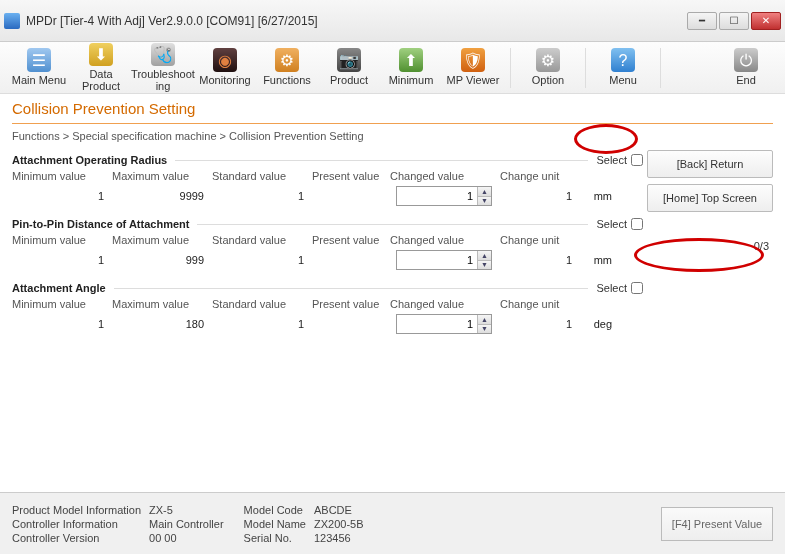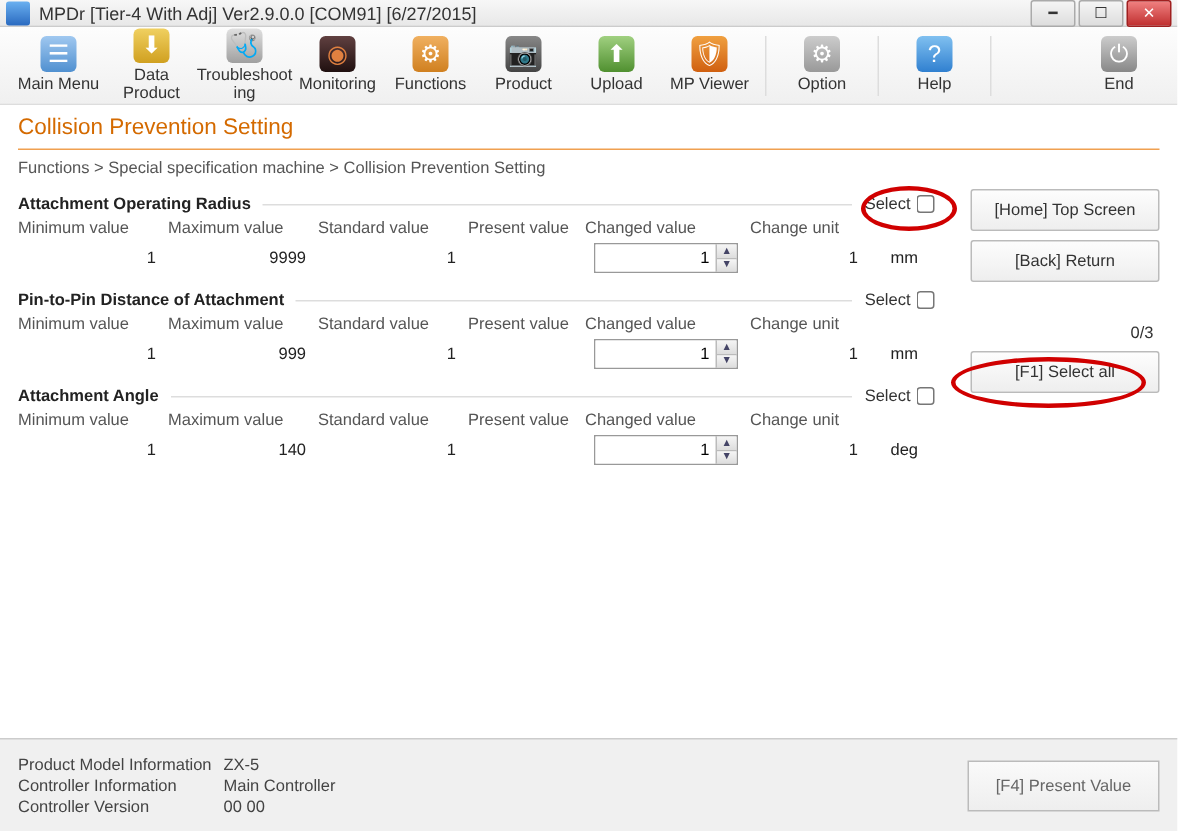--- a/index.html
+++ b/index.html
@@ -5,7 +5,7 @@
 * { margin: 0; padding: 0; box-sizing: border-box; font-family: "Segoe UI", Tahoma, sans-serif; font-size: 11px; }
 body { background: #fff; width: 785px; height: 554px; overflow: hidden; position: relative; }
 
-.titlebar { height: 18px; background: linear-gradient(#f7f7f7,#e8e8e8); border-bottom: 1px solid #ccc; display: flex; align-items: center; padding: 0 4px; }
+.titlebar { height: 42px; background: linear-gradient(#f7f7f7,#e8e8e8); border-bottom: 1px solid #ccc; display: flex; align-items: center; padding: 0 4px; }
 .titlebar .ico { width: 16px; height: 16px; background: linear-gradient(#6ab0f0,#2a6ac0); border-radius: 2px; margin-right: 6px; }
 .titlebar .title { flex: 1; color: #333; font-size: 12px; }
 .winbtns { display: flex; gap: 0; }

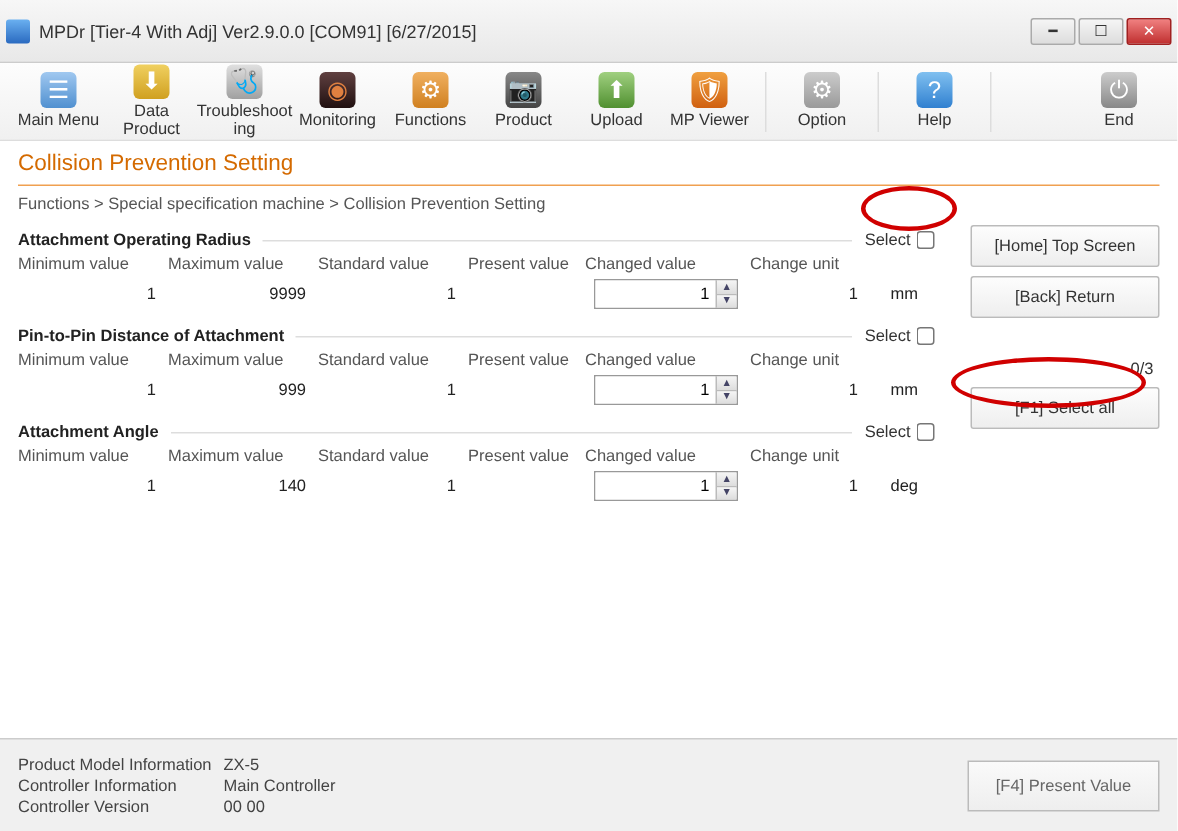--- a/index.html
+++ b/index.html
@@ -92,7 +92,7 @@
     </div>
   <div class="tbtn">
       <div class="ticon" style="background:linear-gradient(#a0d080,#509030)">⬆</div>
-      <span>Upload</span>
+      <span>Minimum</span>
     </div>
   <div class="tbtn">
       <div class="ticon" style="background:linear-gradient(#f0a040,#d06010)">🛡</div>

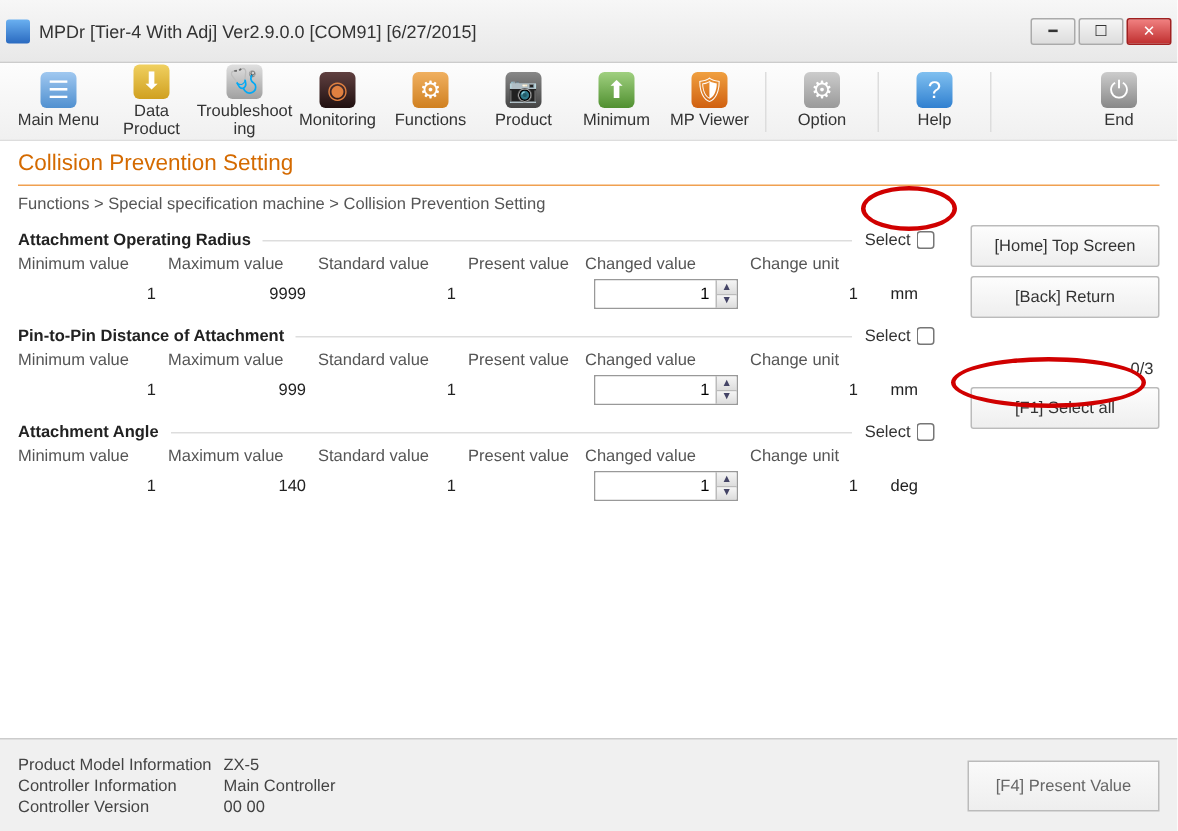--- a/index.html
+++ b/index.html
@@ -106,7 +106,7 @@
   <div class="tsep"></div>
   <div class="tbtn">
       <div class="ticon" style="background:linear-gradient(#80c0f0,#3080d0)">?</div>
-      <span>Help</span>
+      <span>Menu</span>
     </div>
   <div class="tsep"></div>
   <div style="flex:1"></div>

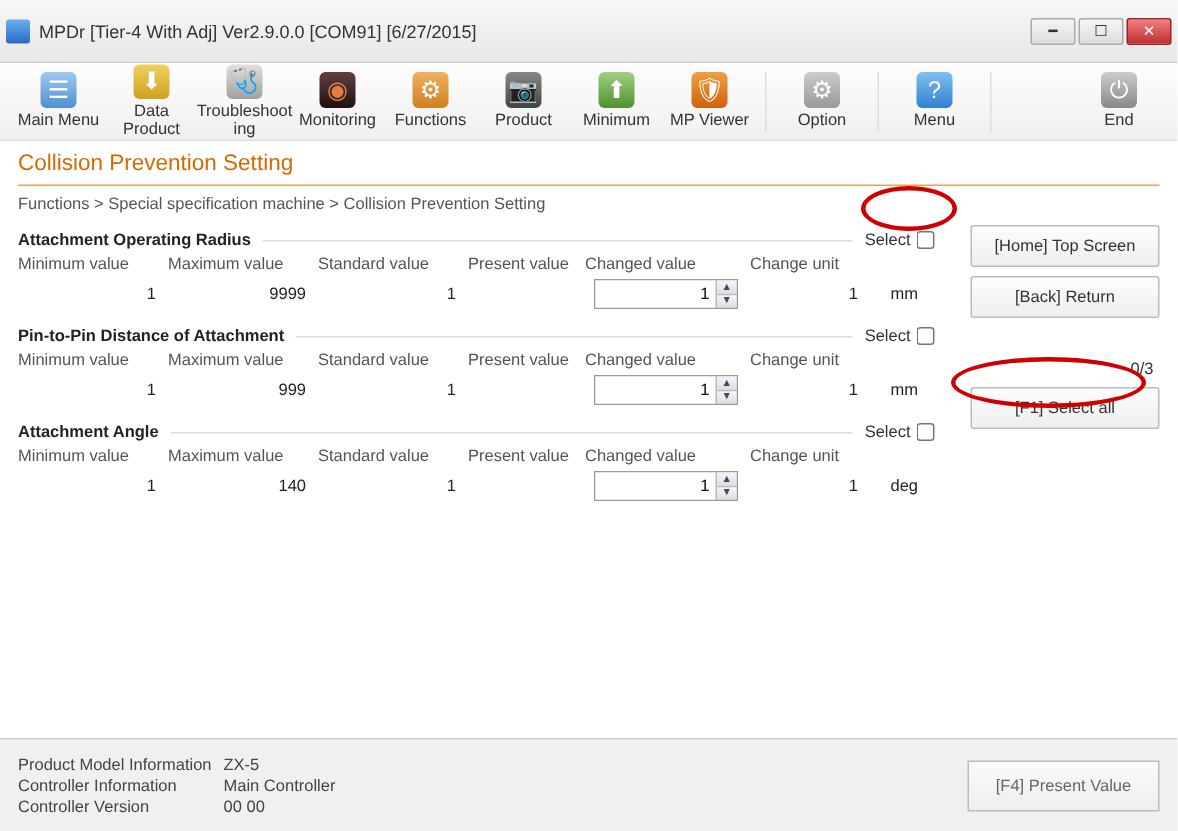--- a/index.html
+++ b/index.html
@@ -22,7 +22,7 @@
 .orange-line { height: 1px; background: #f0a050; margin: 2px 12px 6px; }
 .breadcrumb { padding: 0 12px 8px; color: #555; font-size: 11px; }
 
-.main { display: flex; padding: 0 12px; gap: 24px; }
+.main { display: flex; padding: 0 12px; gap: 4px; }
 .content { flex: 1; }
 .side { width: 126px; display: flex; flex-direction: column; gap: 6px; position: relative; }
 

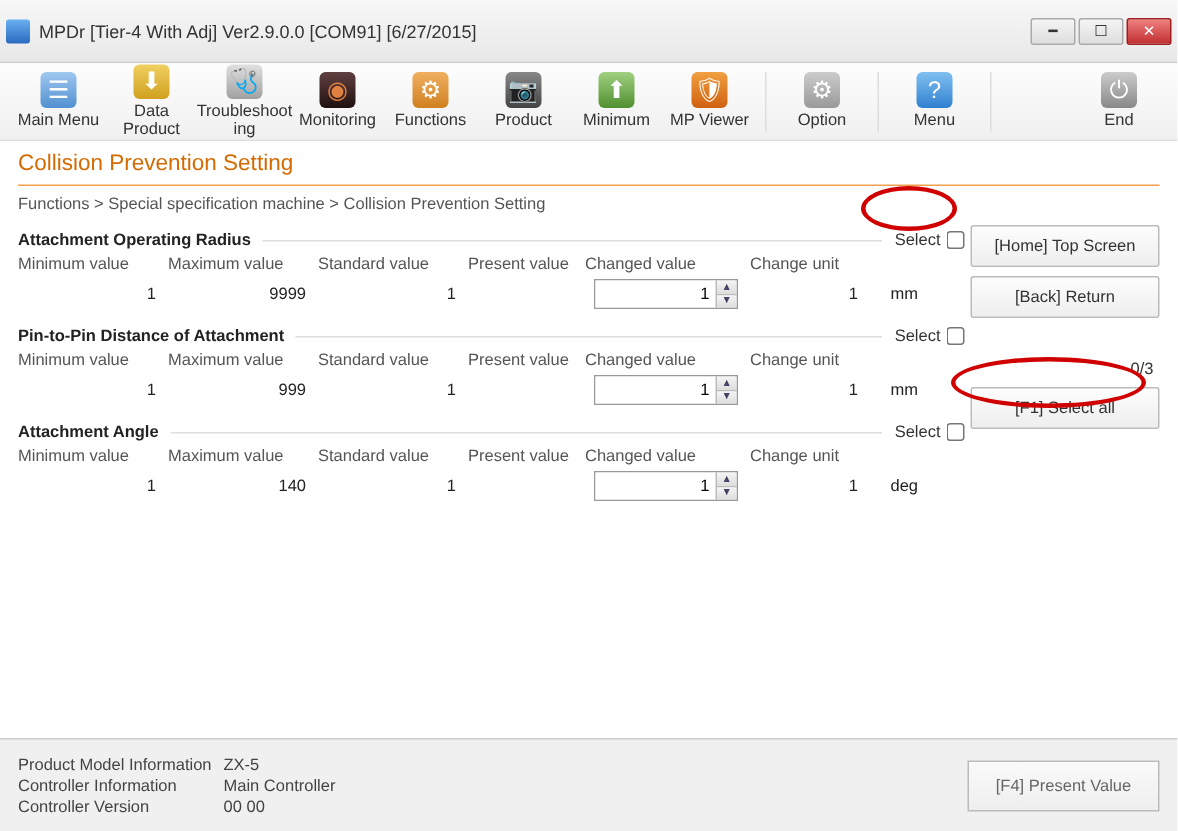--- a/index.html
+++ b/index.html
@@ -225,8 +225,8 @@
       </div>
     </div>
   <div class="side">
+    <div class="sbtn">[Back] Return</div>
     <div class="sbtn">[Home] Top Screen</div>
-    <div class="sbtn">[Back] Return</div>
     <div style="height:14px"></div>
     <div class="counter">0/3</div>
     <div class="sbtn">[F1] Select all</div>

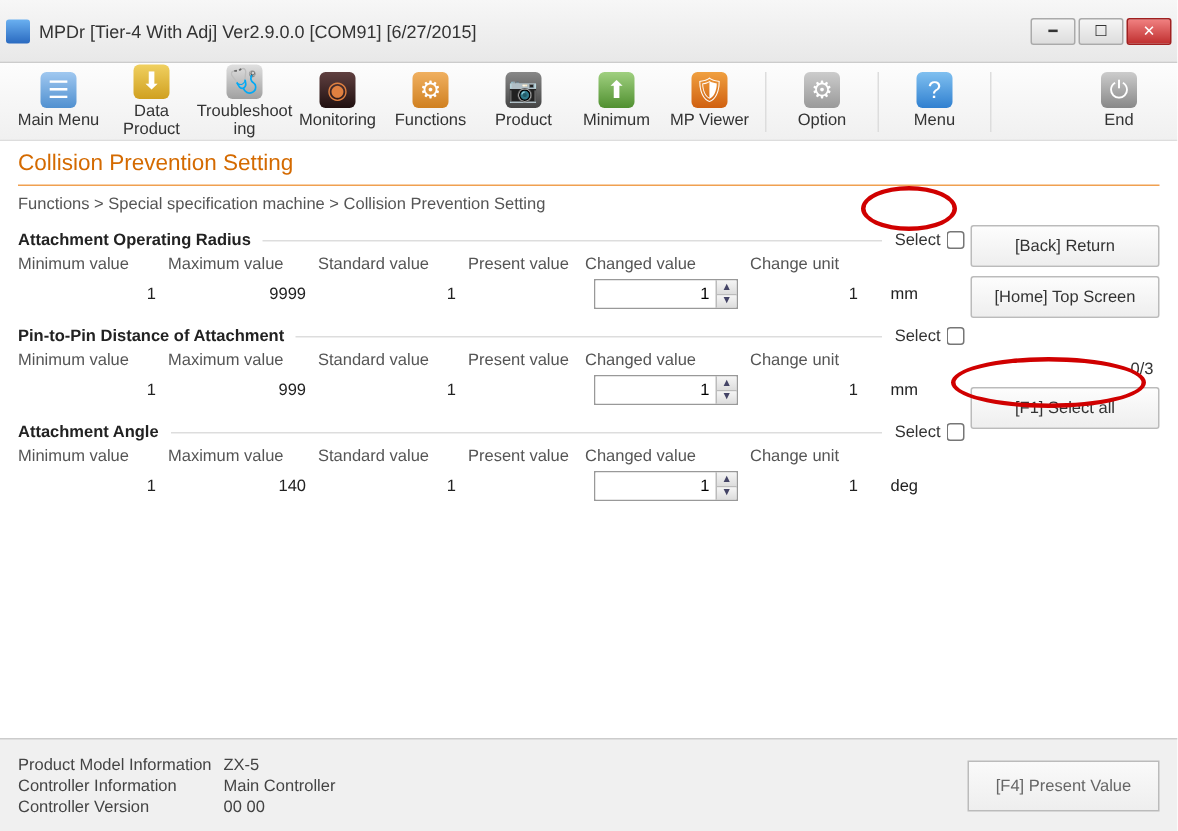--- a/index.html
+++ b/index.html
@@ -229,7 +229,6 @@
     <div class="sbtn">[Home] Top Screen</div>
     <div style="height:14px"></div>
     <div class="counter">0/3</div>
-    <div class="sbtn">[F1] Select all</div>
   </div>
 </div>
 

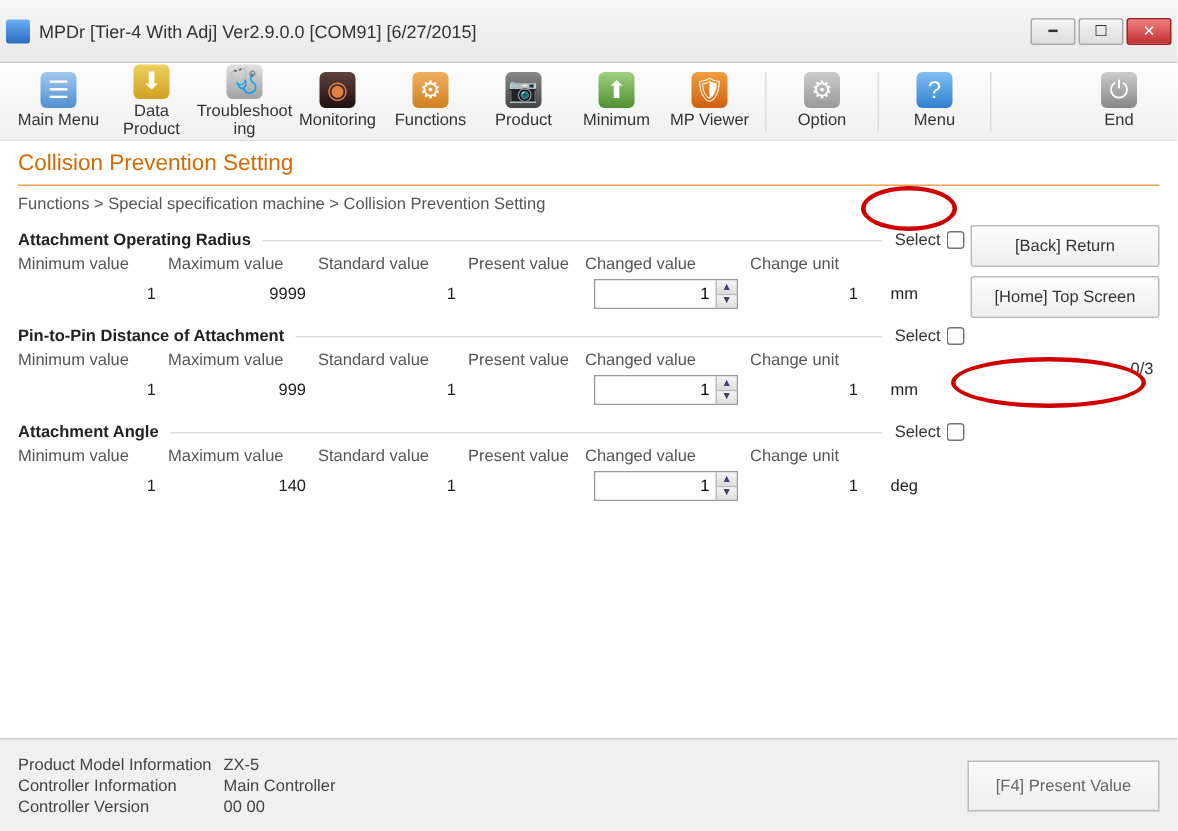--- a/index.html
+++ b/index.html
@@ -207,7 +207,7 @@
     </div>
     <div class="row">
       <div class="c1">1</div>
-      <div class="c2">140</div>
+      <div class="c2">180</div>
       <div class="c3">1</div>
       <div class="c4"></div>
       <div class="c5">

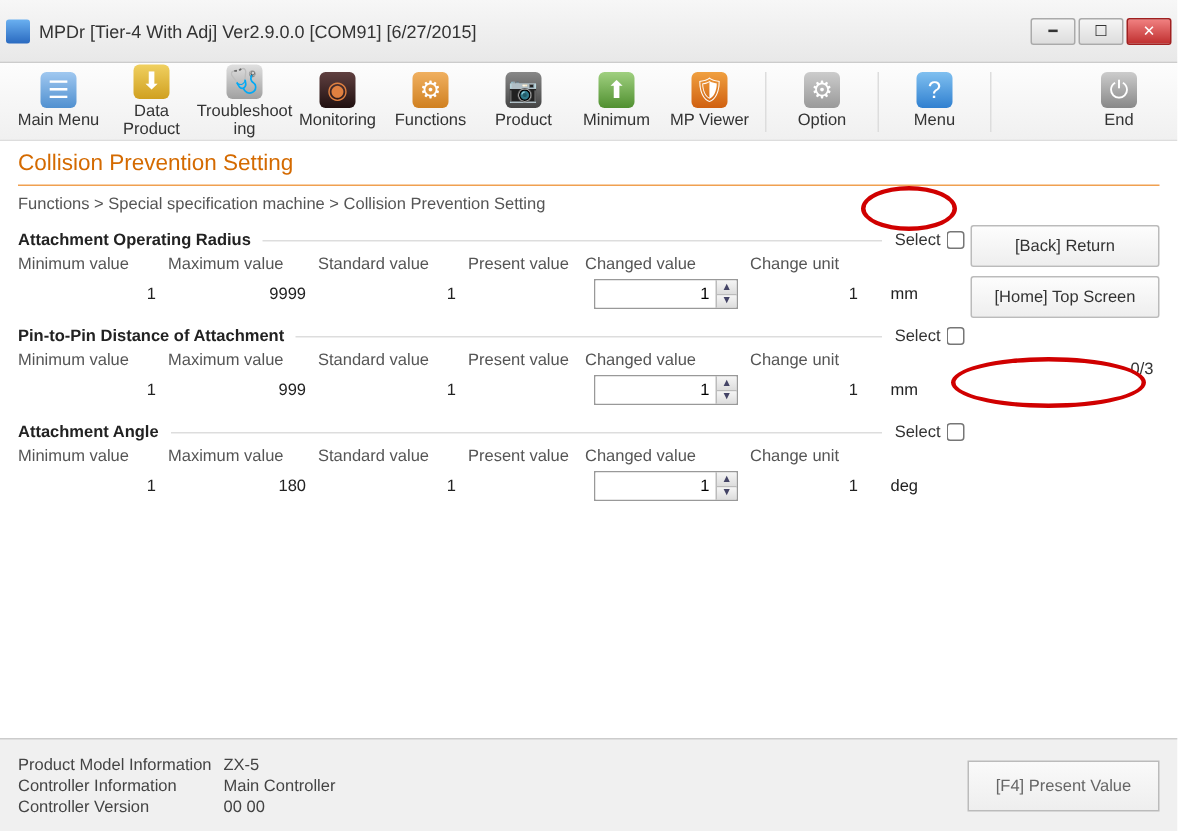--- a/index.html
+++ b/index.html
@@ -241,6 +241,14 @@
     <span>Controller Version</span>
       <span>00 00</span>
   </div>
+  <div class="info">
+    <span>Model Code</span>
+      <span>ABCDE</span>
+    <span>Model Name</span>
+      <span>ZX200-5B</span>
+    <span>Serial No.</span>
+      <span>123456</span>
+  </div>
   <div style="flex:1"></div>
   <div class="fbtn">[F4] Present Value</div>
 </div>

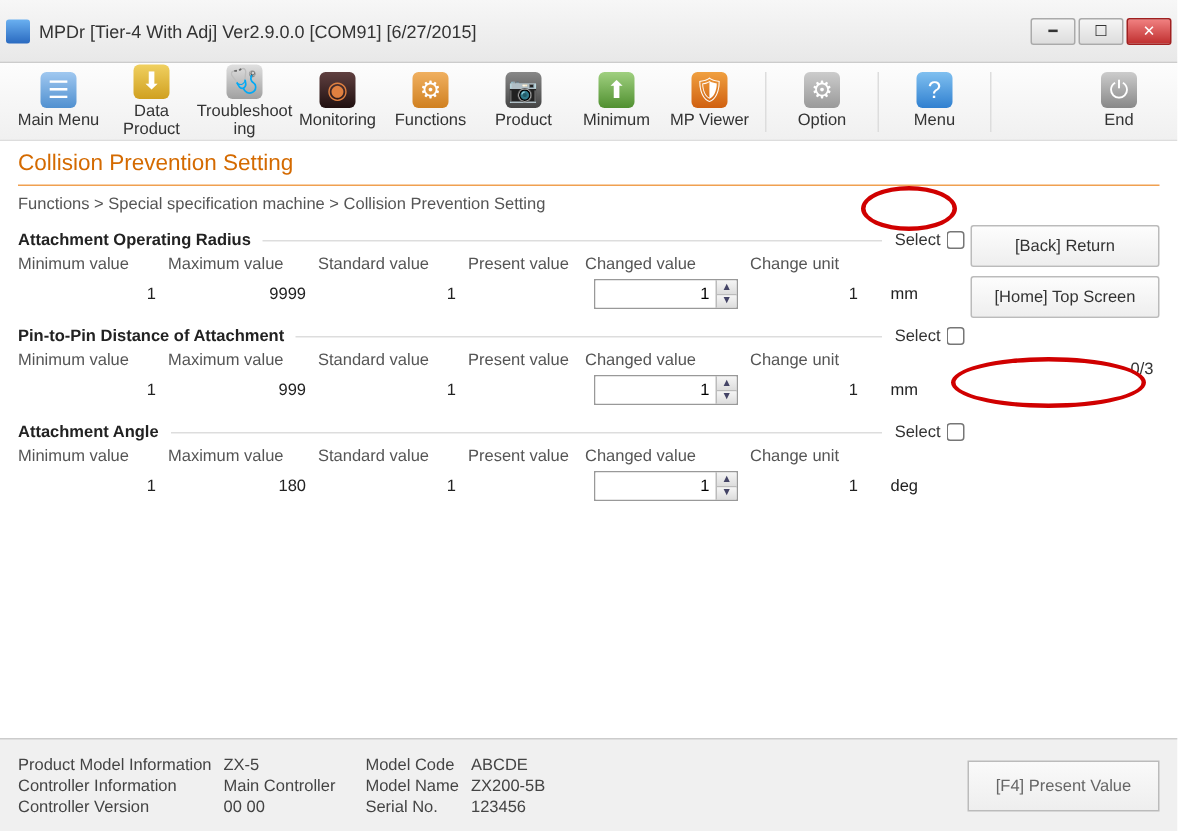--- a/index.html
+++ b/index.html
@@ -48,7 +48,7 @@
 
 .footer { position: absolute; bottom: 0; left: 0; right: 0; height: 62px; background: #f0f0f0; border-top: 1px solid #ccc; display: flex; align-items: center; padding: 0 12px; gap: 20px; font-size: 11px; color: #444; margin-top: 37px; }
 .footer .info { display: grid; grid-template-columns: auto auto; column-gap: 8px; row-gap: 2px; }
-.footer .fbtn { width: 128px; height: 34px; background: linear-gradient(#fafafa,#eee); border: 1px solid #bbb; display: flex; align-items: center; justify-content: center; cursor: pointer; color: #666; }
+.footer .fbtn { width: 112px; height: 34px; background: linear-gradient(#fafafa,#eee); border: 1px solid #bbb; display: flex; align-items: center; justify-content: center; cursor: pointer; color: #666; }
 
 .annot { position: absolute; border: 3px solid #d00000; border-radius: 50%; pointer-events: none; }
 </style>

